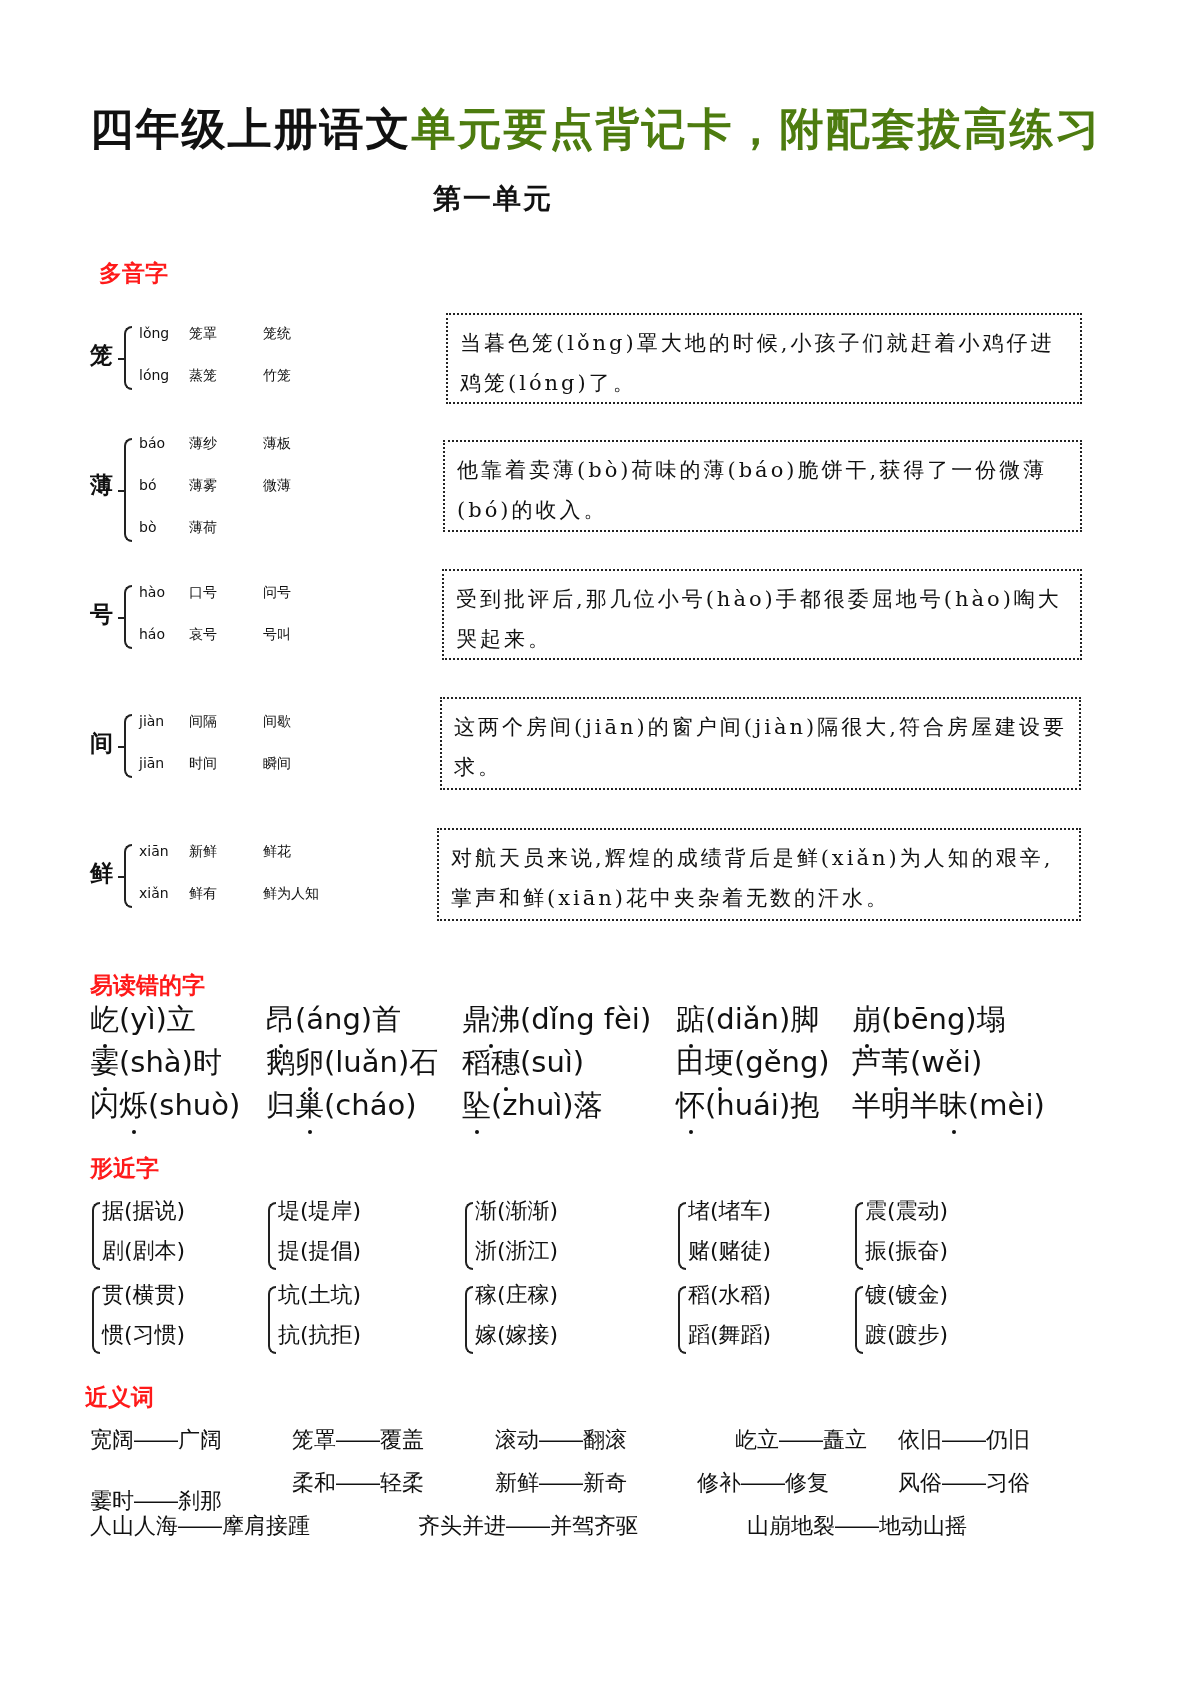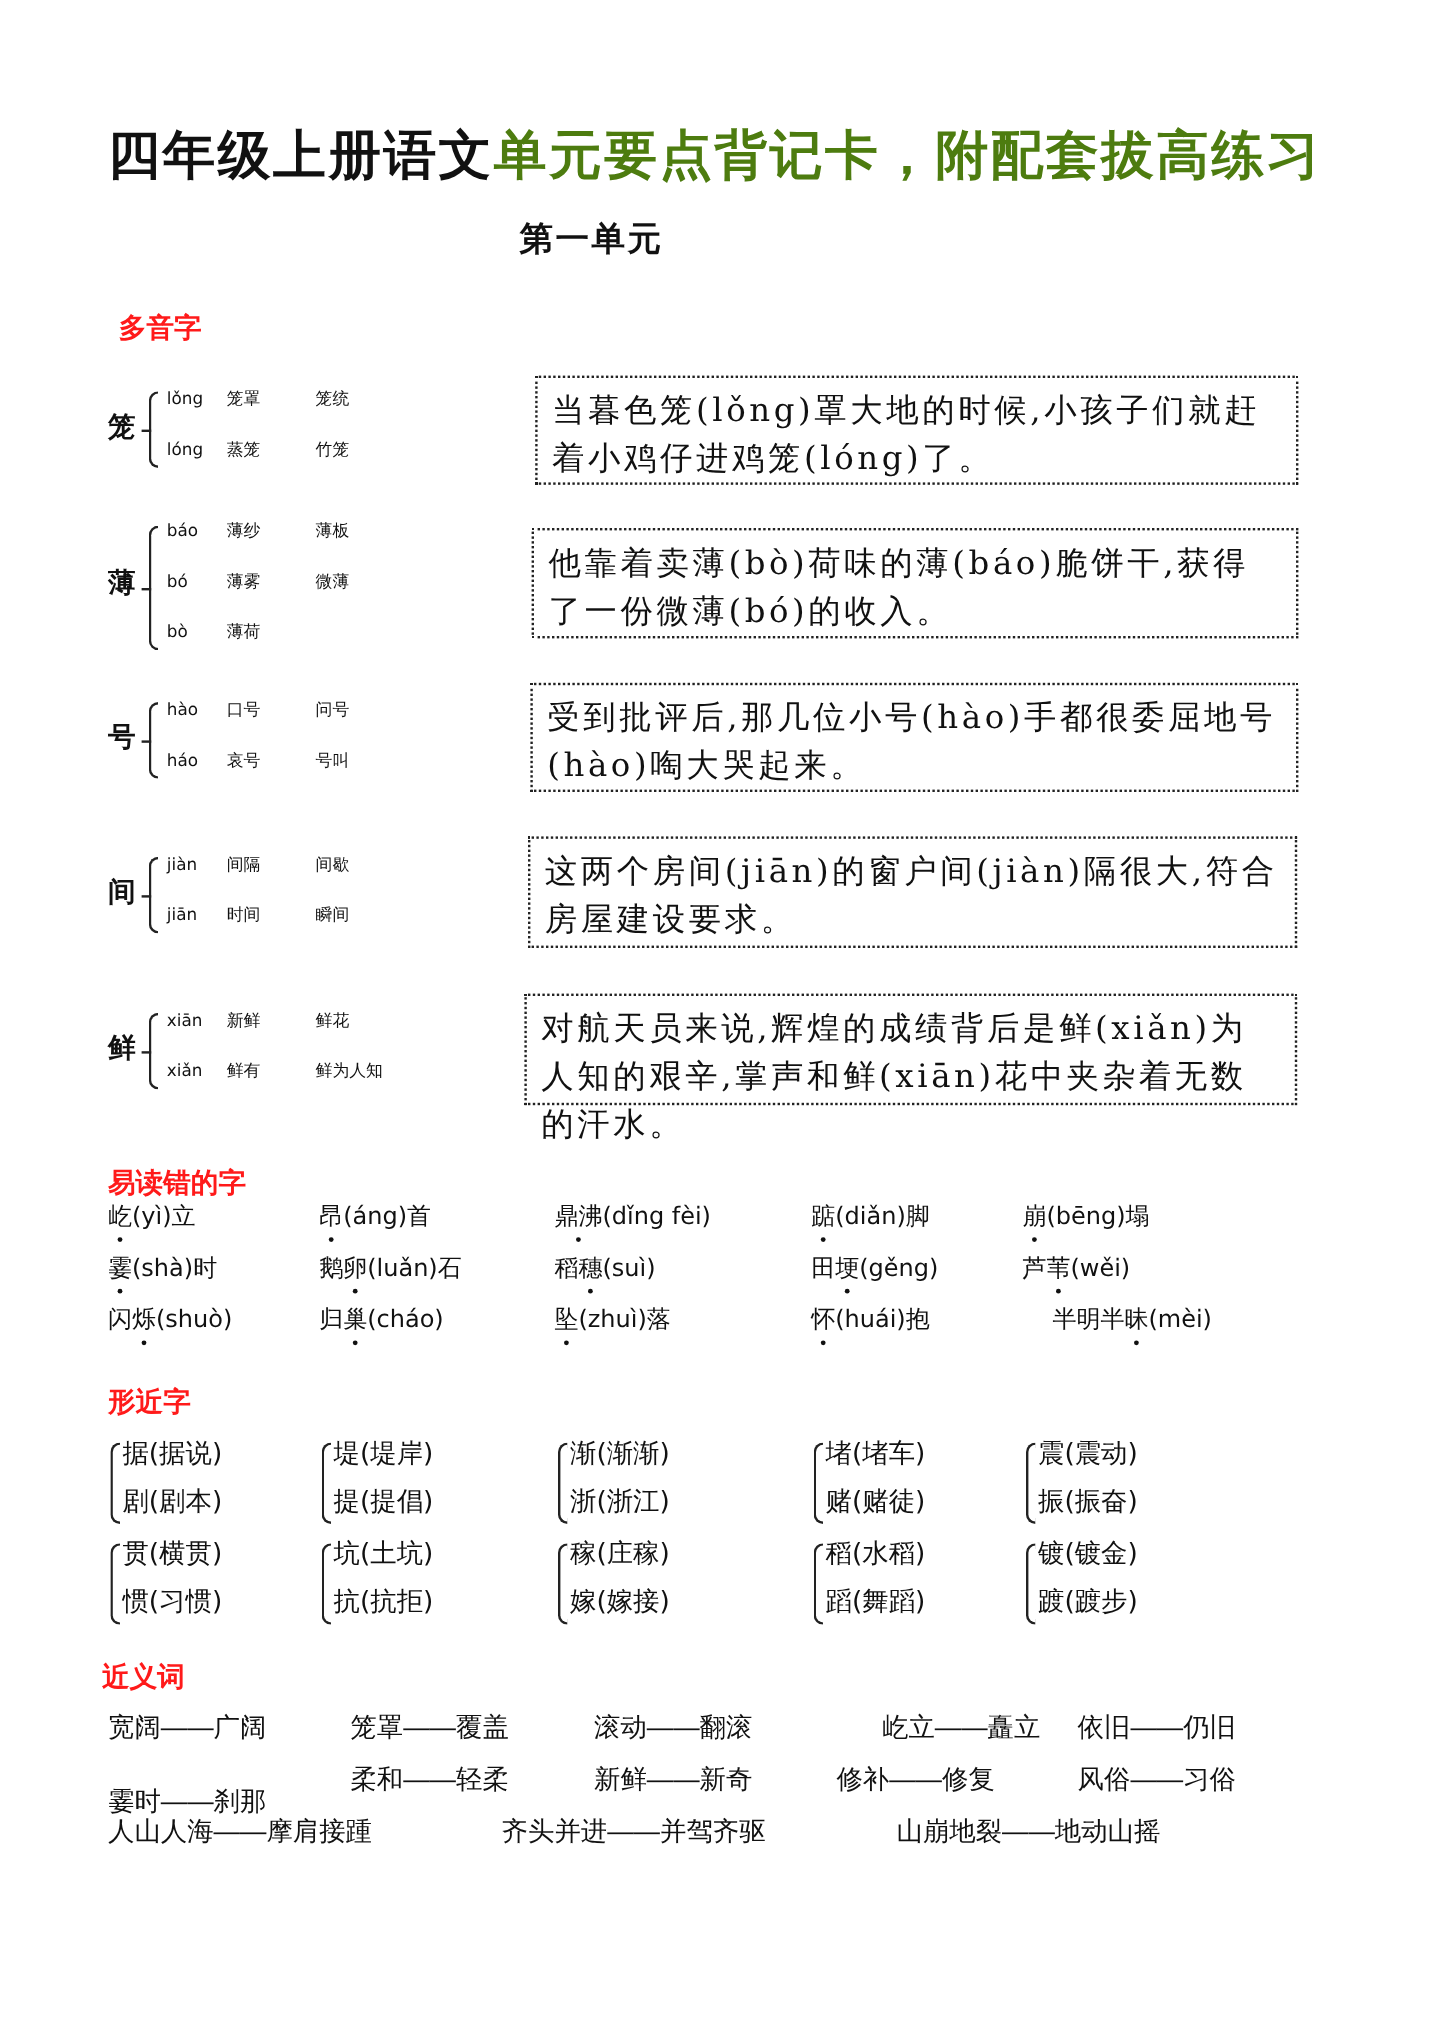--- a/index.html
+++ b/index.html
@@ -24,7 +24,7 @@
   .poly .row .w2 { display:inline-block; }
 
   .ex { position:absolute; border:2px dotted #222; padding:8px 12px 6px 12px; box-sizing:border-box;
-        font-family:"DejaVu Serif", serif; font-size:27px; line-height:40px; letter-spacing:3px; }
+        font-family:"DejaVu Serif", serif; font-size:21px; line-height:40px; letter-spacing:3px; }
 
   
   .misread { position:absolute; left:90px; top:1000px; width:1000px; }

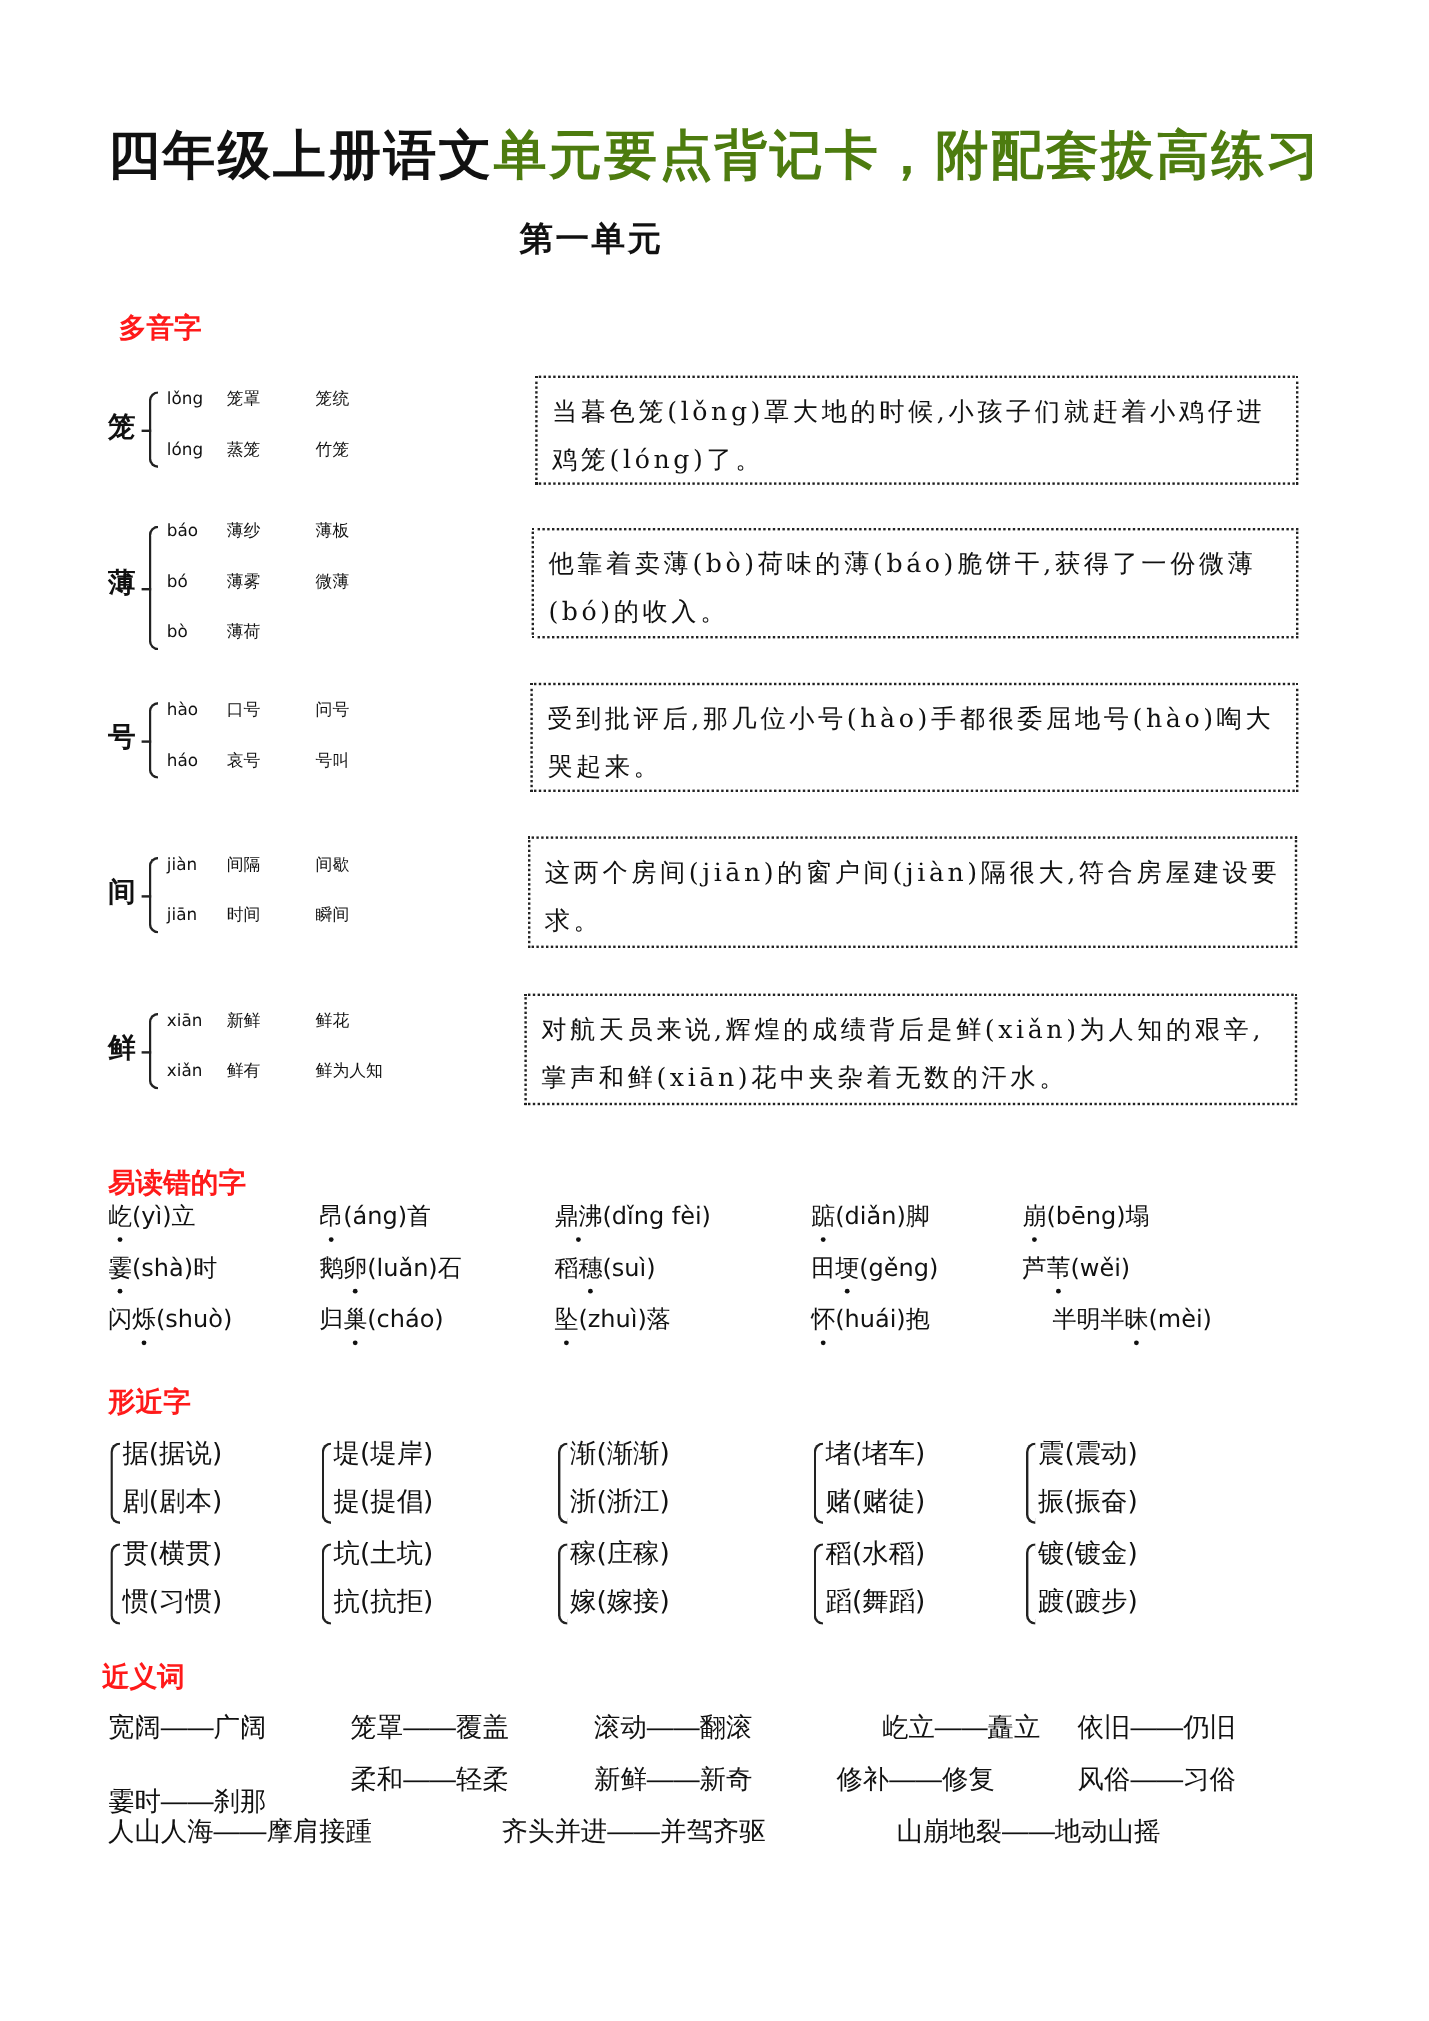--- a/index.html
+++ b/index.html
@@ -28,7 +28,7 @@
 
   
   .misread { position:absolute; left:90px; top:1000px; width:1000px; }
-  .mr-item { position:absolute; font-size:20px; white-space:nowrap; }
+  .mr-item { position:absolute; font-size:29px; white-space:nowrap; }
   .dot { position:relative; display:inline-block; }
   .dot::after { content:""; position:absolute; left:50%; bottom:-8px; width:4px; height:4px; margin-left:-2px; background:#111; border-radius:50%; }
 

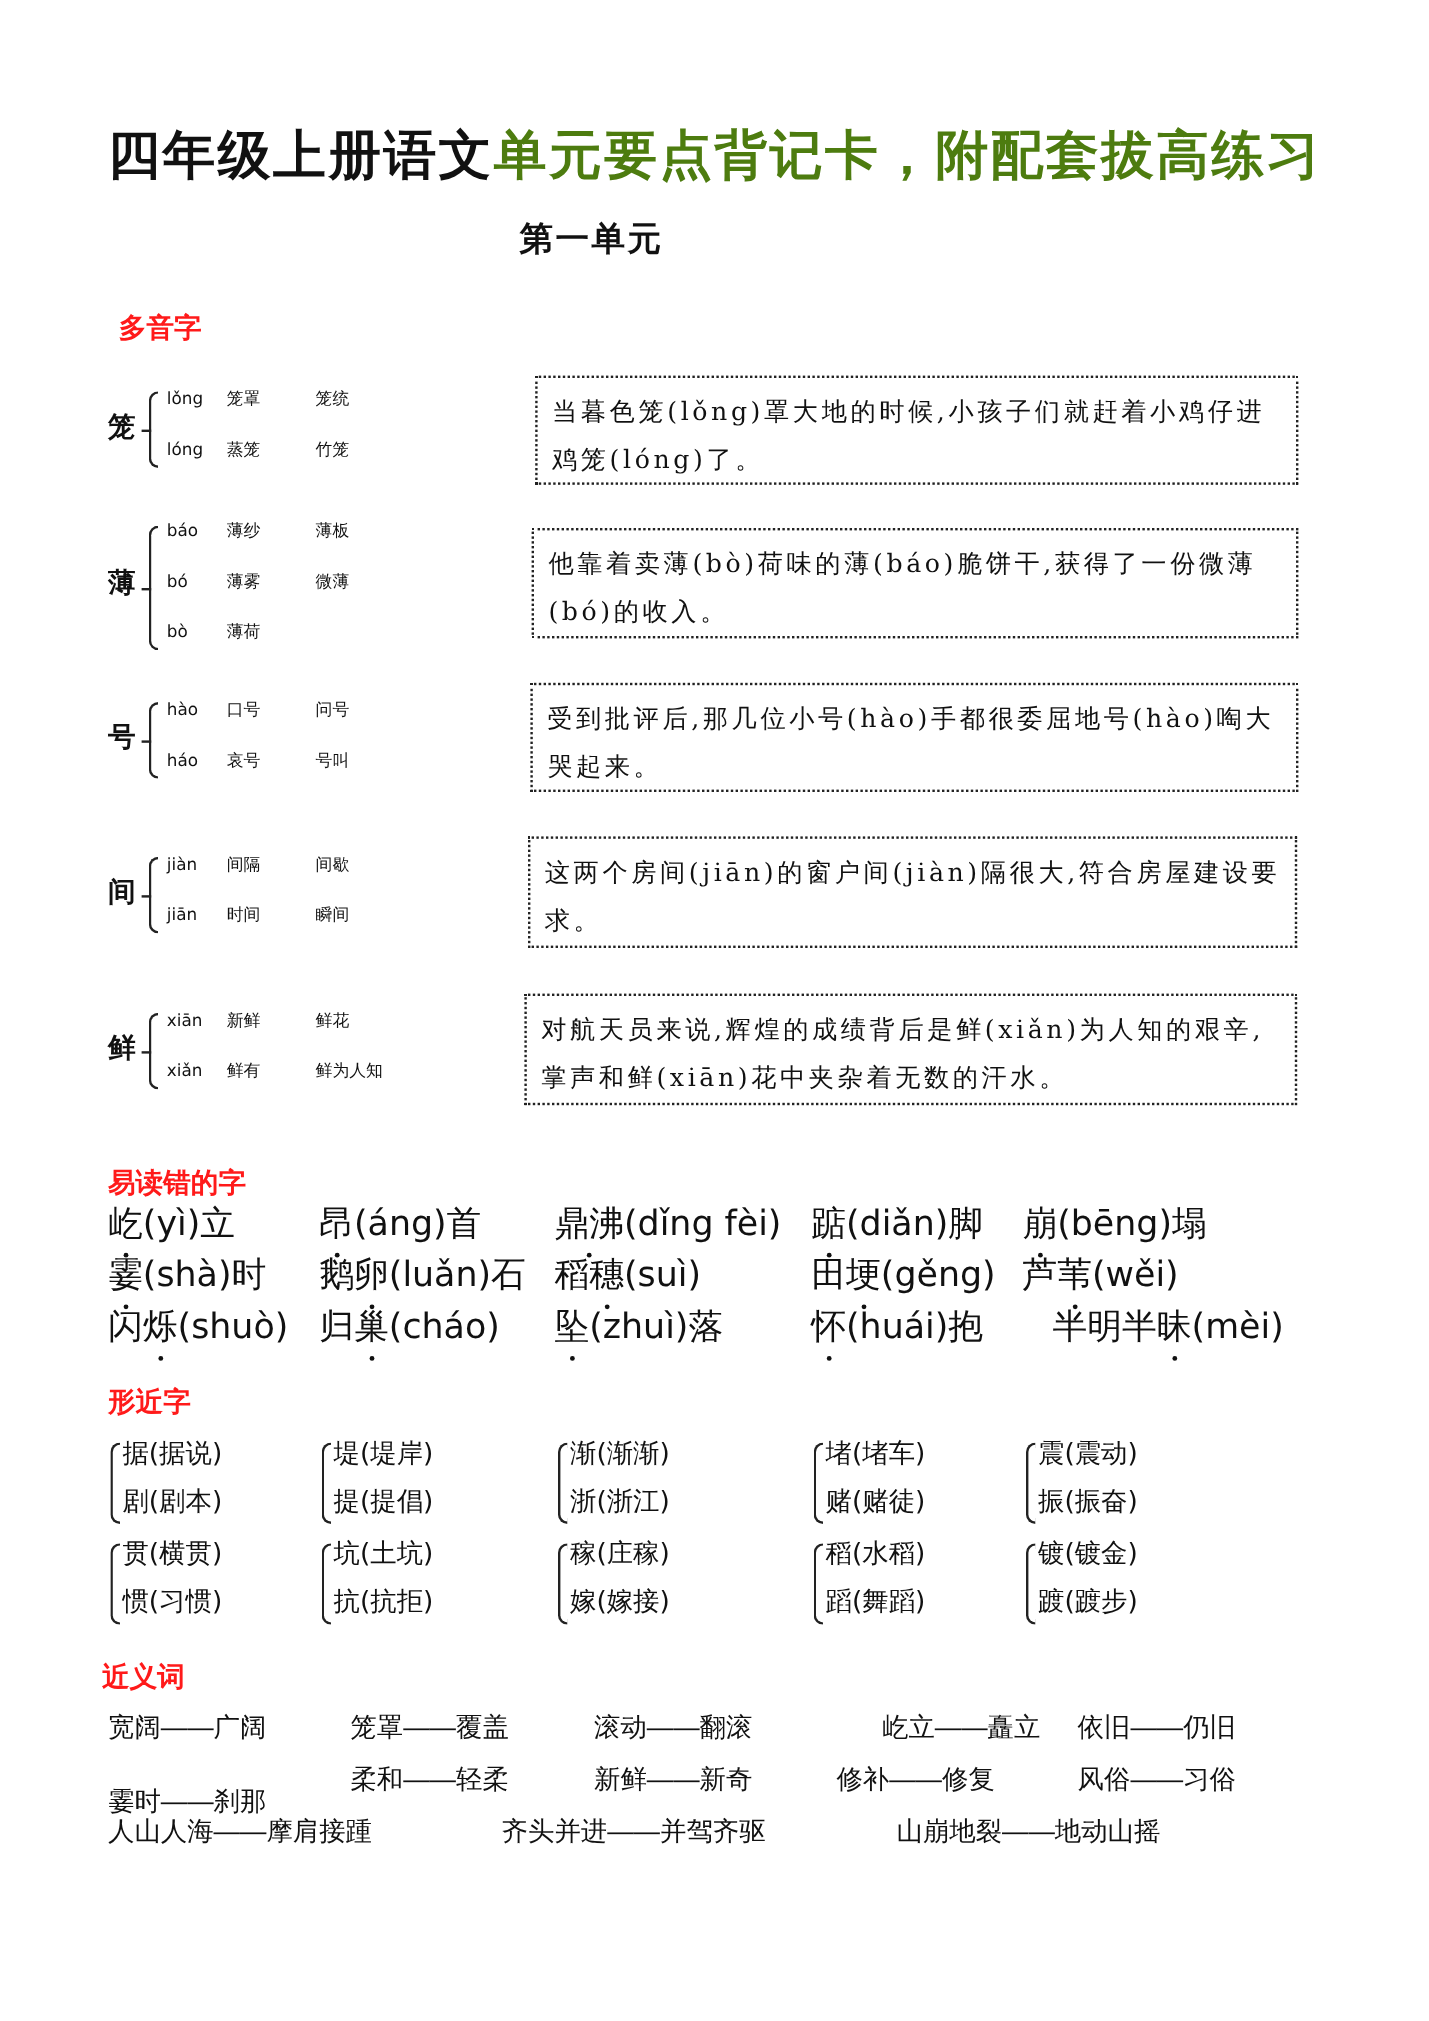--- a/index.html
+++ b/index.html
@@ -111,7 +111,7 @@
   <div class="mr-item" style="left:176px; top:86px;"><span>归</span><span class="dot">巢</span><span>(cháo)</span></div>
   <div class="mr-item" style="left:372px; top:86px;"><span></span><span class="dot">坠</span><span>(zhuì)落</span></div>
   <div class="mr-item" style="left:586px; top:86px;"><span></span><span class="dot">怀</span><span>(huái)抱</span></div>
-  <div class="mr-item" style="left:762px; top:86px;margin-left:25px;"><span>半明半</span><span class="dot">昧</span><span>(mèi)</span></div>
+  <div class="mr-item" style="left:762px; top:86px;"><span>半明半</span><span class="dot">昧</span><span>(mèi)</span></div>
 </div>
 
 <div class="abs section" style="left:90px; top:1153px;">形近字</div>

